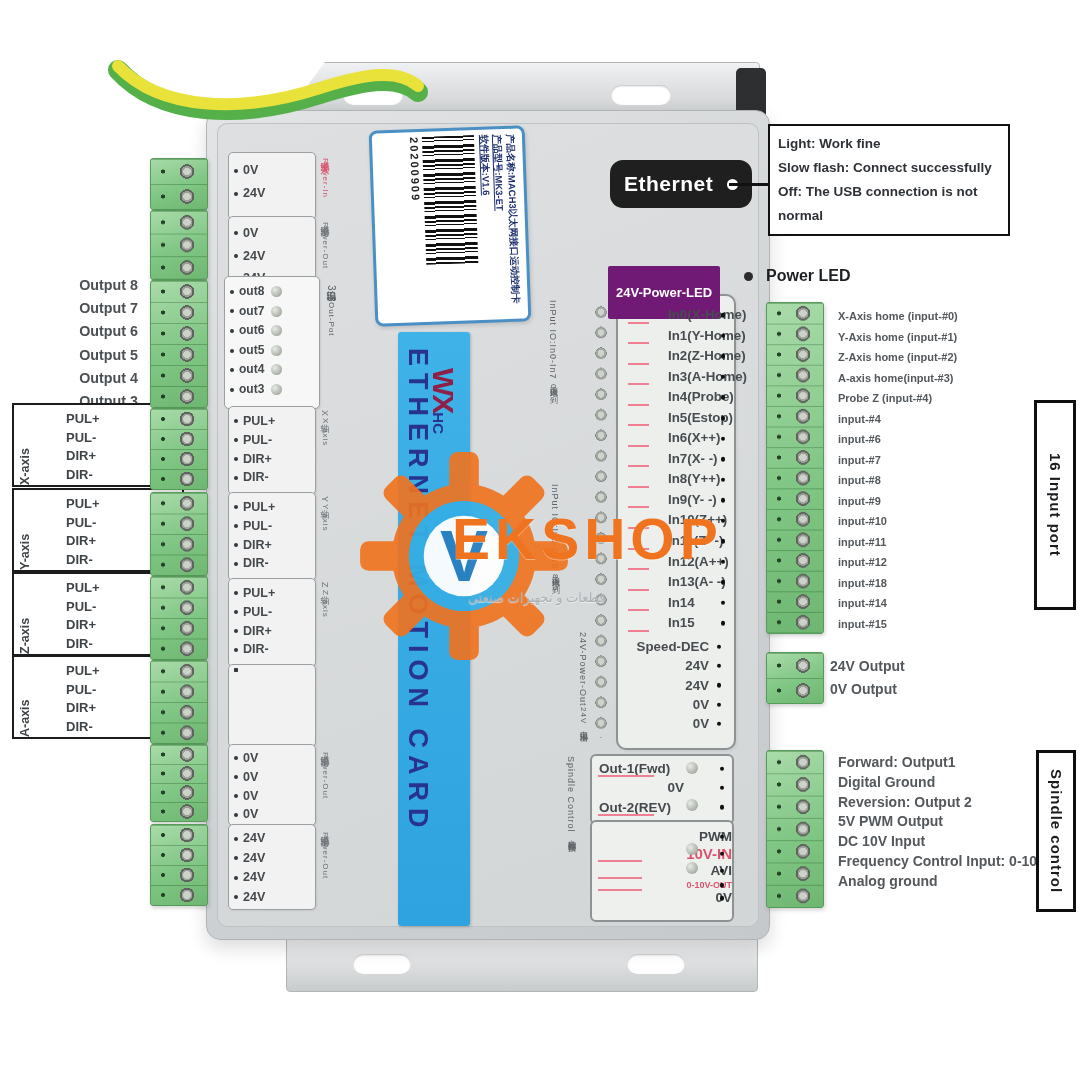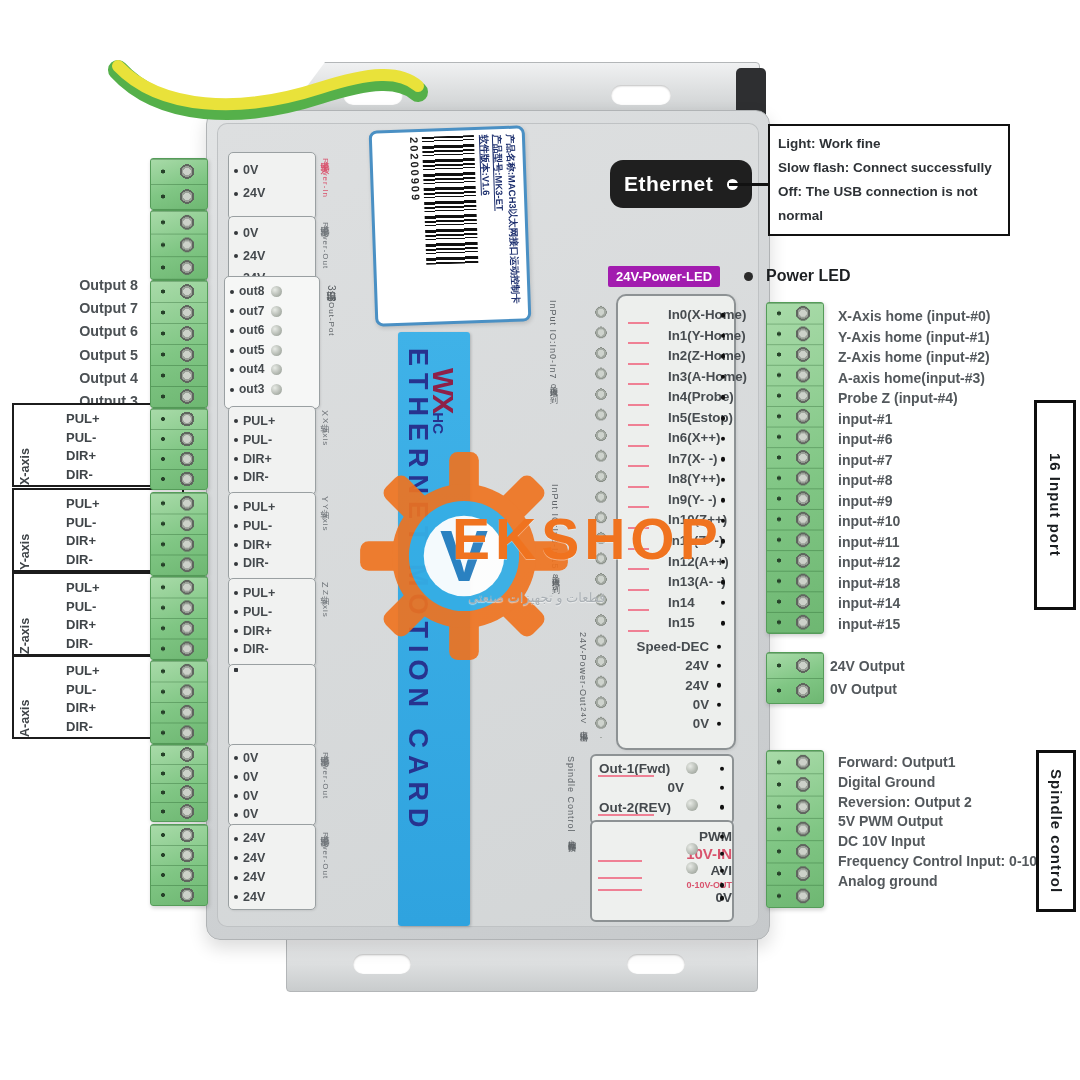--- a/index.html
+++ b/index.html
@@ -83,8 +83,8 @@
   .callout>div{white-space:nowrap;}
   .callout>div:last-child{white-space:normal;}
 
-  .blacktag{position:absolute;background:#a21caf;color:#fff;font-size:13px;font-weight:700;
-            padding:3px 8px;border-radius:2px;white-space:nowrap;}
+  .blacktag{position:absolute;background:#701a75;color:#fff;font-size:13px;font-weight:700;
+            padding:19px 8px;border-radius:2px;white-space:nowrap;}
   .powerled{position:absolute;font-size:16px;font-weight:800;color:#1c1f22;}
 
   

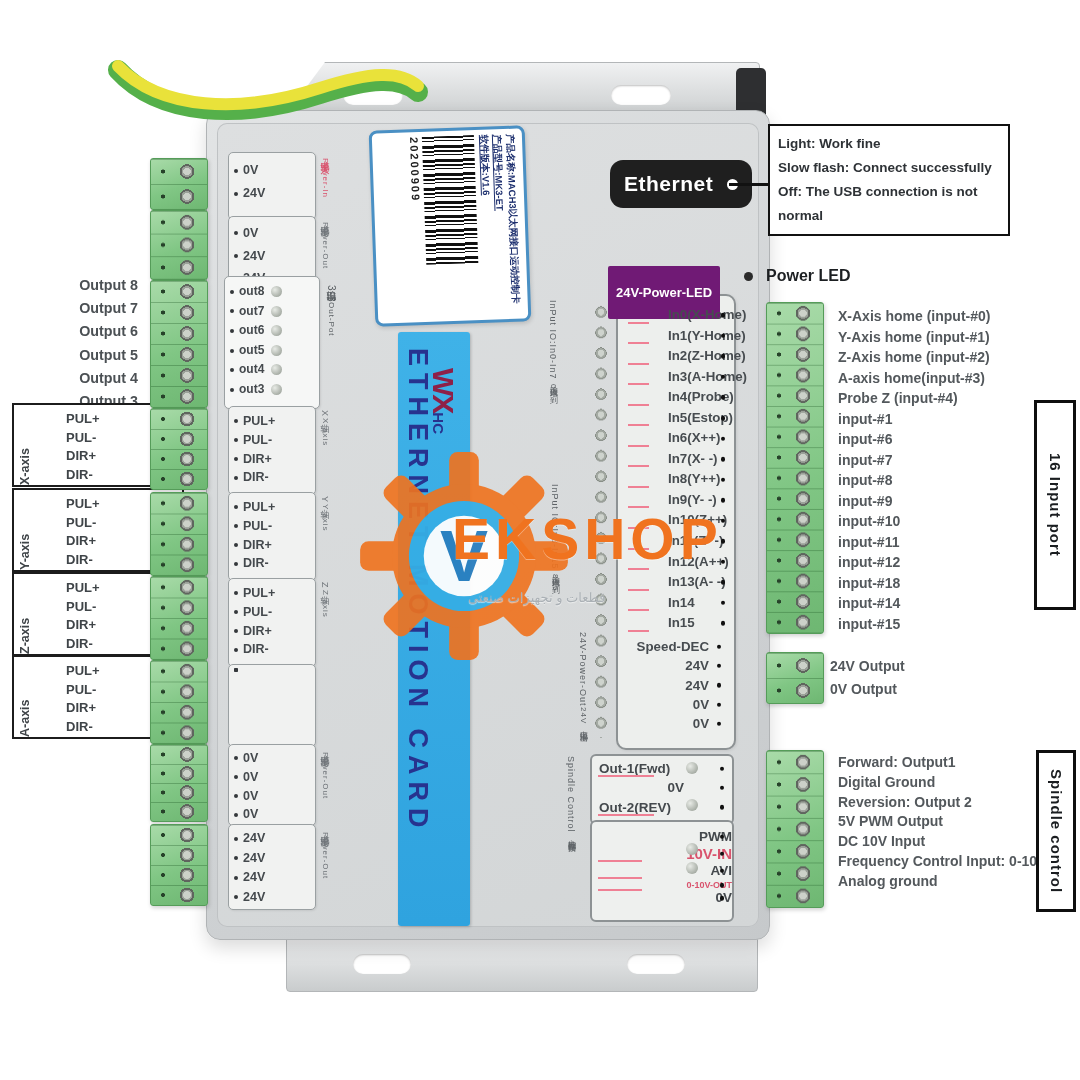--- a/index.html
+++ b/index.html
@@ -407,7 +407,7 @@
   <div class="term z6" style="left:766px;top:652px;height:50px;--ch:25px"></div>
   <div class="term z6" style="left:766px;top:750px;height:156px;--ch:22.3px"></div>
 
-  <div class="rlist" style="left:838px;top:306px;font-size:14px;line-height:20.5px">
+  <div class="rlist" style="left:838px;top:306px;font-size:11px;line-height:20.5px">
       <div>X-Axis home (input-#0)</div>
       <div>Y-Axis home (input-#1)</div>
       <div>Z-Axis home (input-#2)</div>

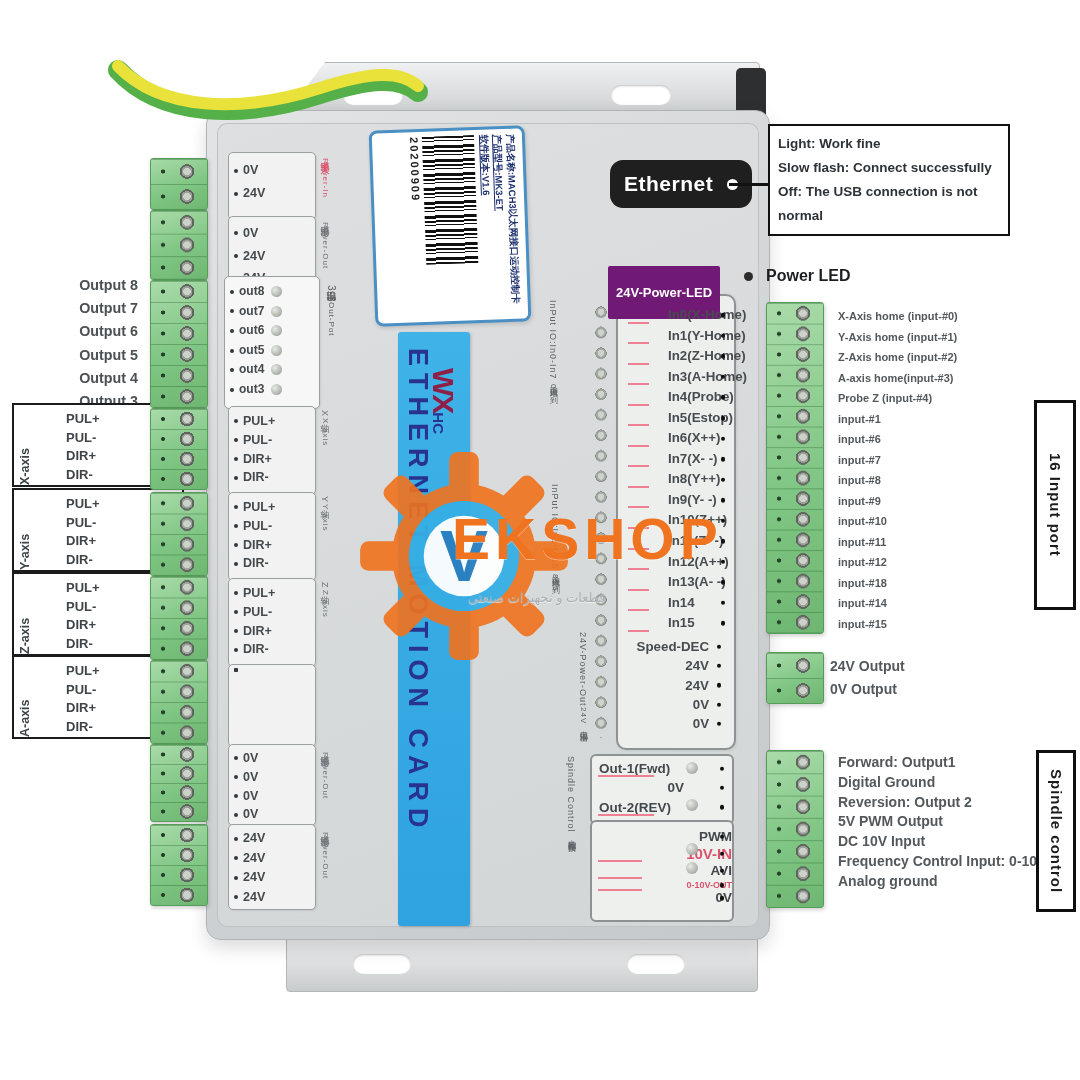--- a/index.html
+++ b/index.html
@@ -413,7 +413,7 @@
       <div>Z-Axis home (input-#2)</div>
       <div>A-axis home(input-#3)</div>
       <div>Probe Z (input-#4)</div>
-      <div>input-#1</div>
+      <div>input-#4</div>
       <div>input-#6</div>
       <div>input-#7</div>
       <div>input-#8</div>

